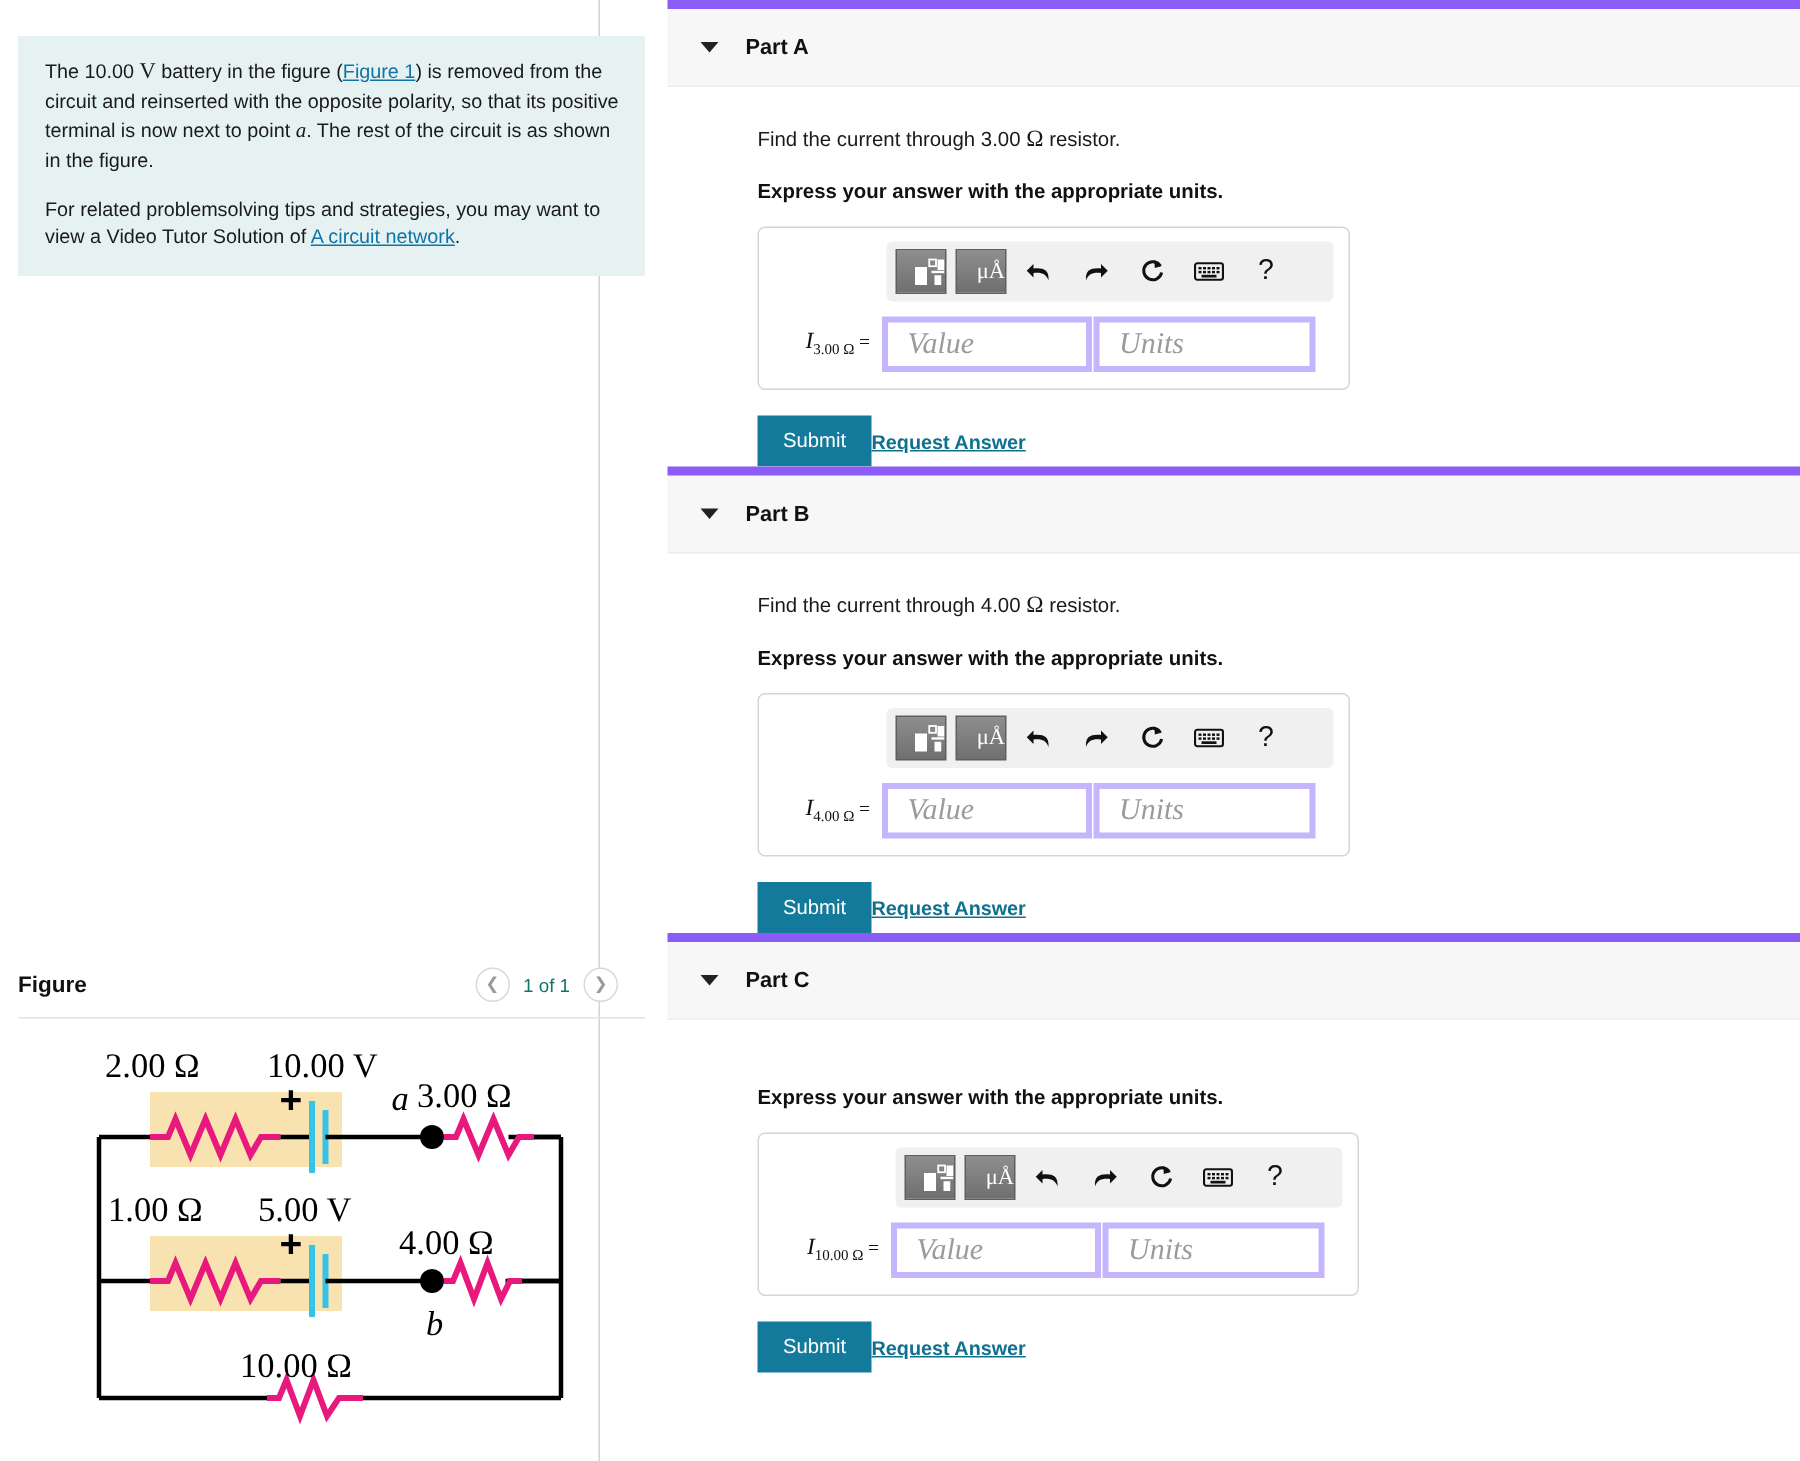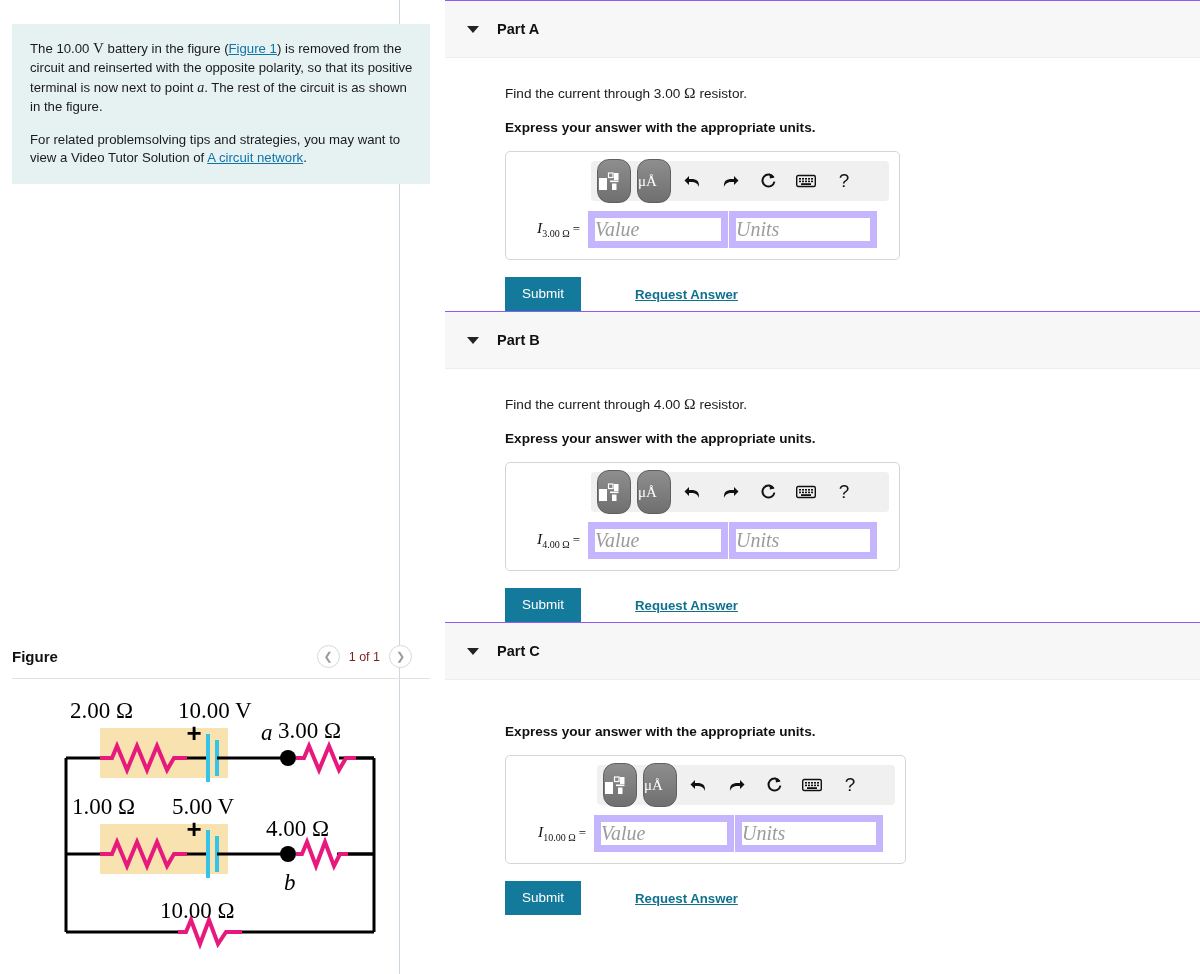--- a/index.html
+++ b/index.html
@@ -76,7 +76,7 @@
     position: relative;
     width: 755px; height: 58px;
     background: #f7f7f7;
-    border-top: 1px solid #8b5cf6;
+    border-top: 6px solid #8b5cf6;
     border-bottom: 1px solid #ededed;
     display: flex; align-items: center;
   }

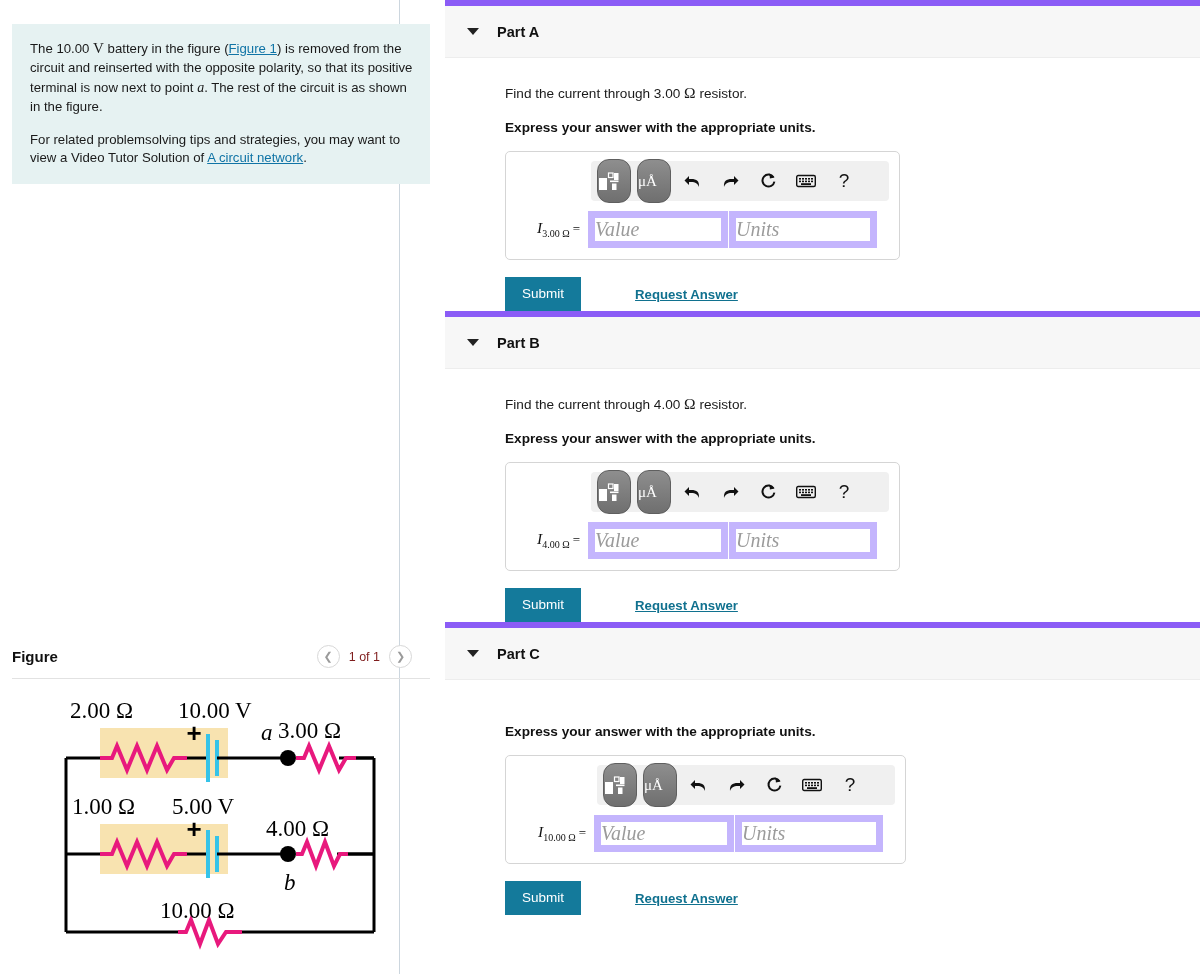--- a/index.html
+++ b/index.html
@@ -112,10 +112,10 @@
     width: 298px;
   }
   .tb-btn {
-    width: 34px; height: 44px; border-radius: 12px;
+    width: 34px; height: 30px; border-radius: 0;
     background: linear-gradient(#8e8e8e, #6f6f6f);
     border: 1px solid #5f5f5f;
-    display: flex; align-items: center; justify-content: flex-start;
+    display: flex; align-items: center; justify-content: flex-end;
     color: #fff;
   }
   .tb-btn.second { margin-left: 2px; }

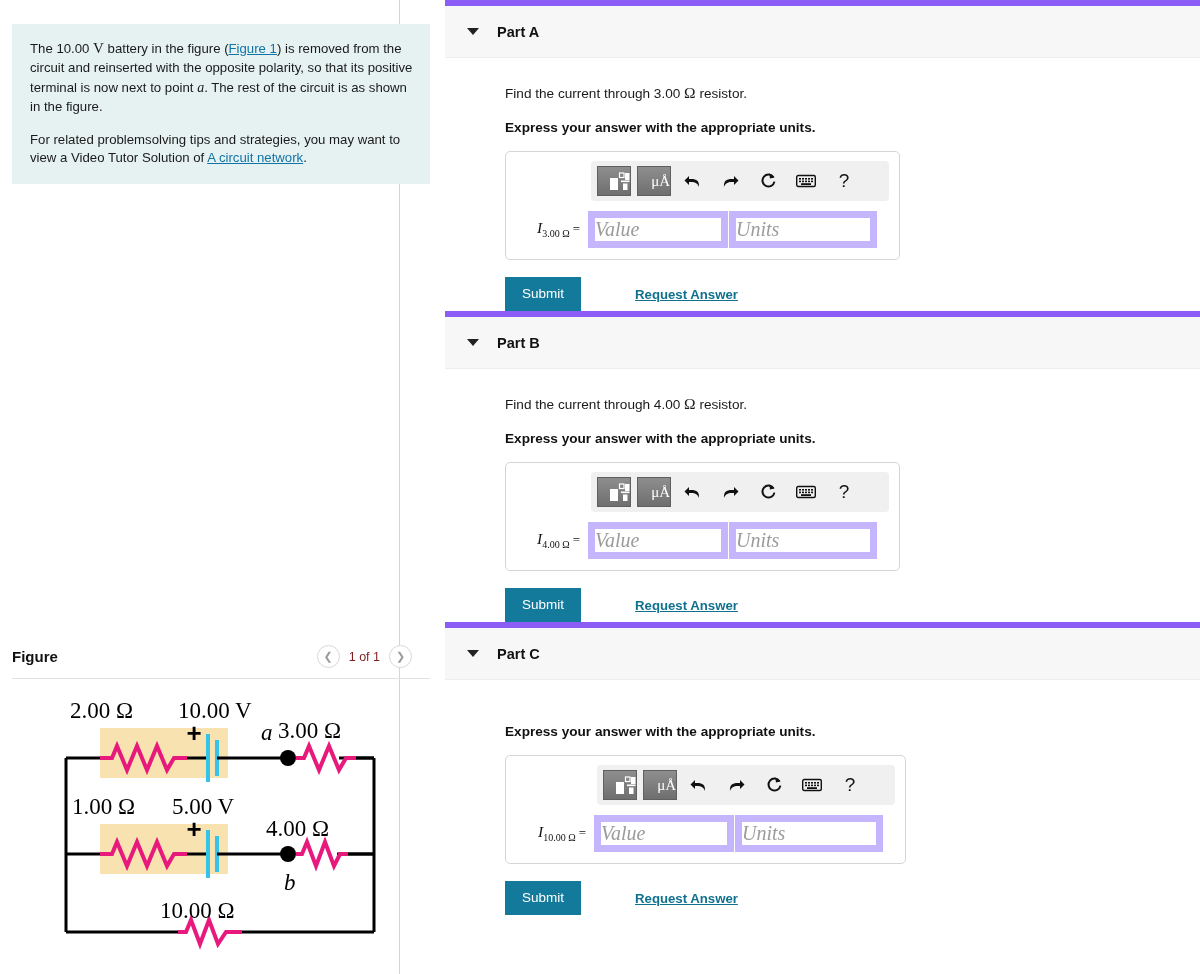--- a/index.html
+++ b/index.html
@@ -143,9 +143,10 @@
   .ans-var .eq { font-style: normal; font-size: 13px; margin-left: 3px;}
   .ans-var i { font-style: italic; }
   .field {
-    height: 37px; border: 7px solid #c4b5fd;
+    height: 37px; border: 4px solid #c4b5fd;
     background: #fff;
     display: flex; align-items: center;
+    padding-left: 13px;
     font-family: "Liberation Serif", serif;
     font-style: italic; font-size: 20px; color: #9b9b9b;
   }

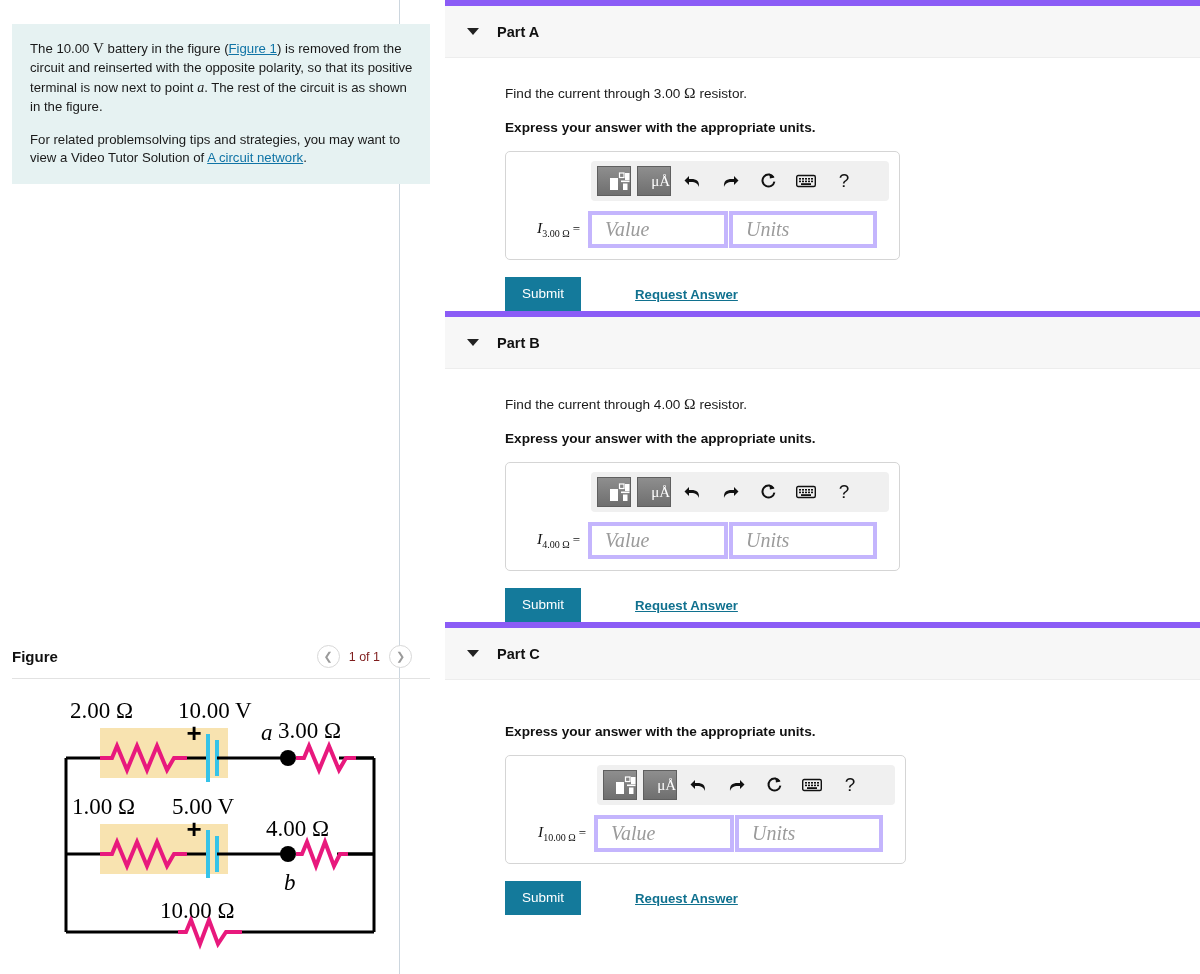--- a/index.html
+++ b/index.html
@@ -153,7 +153,7 @@
   .field.value { width: 140px; }
   .field.units { width: 148px; margin-left: 1px; }
 
-  .actions { margin-top: 17px; display: flex; align-items: center; gap: 26px; }
+  .actions { margin-top: 17px; display: flex; align-items: center; }
   .submit-btn {
     background: #147a9b; color: #fff;
     font-size: 13.5px;

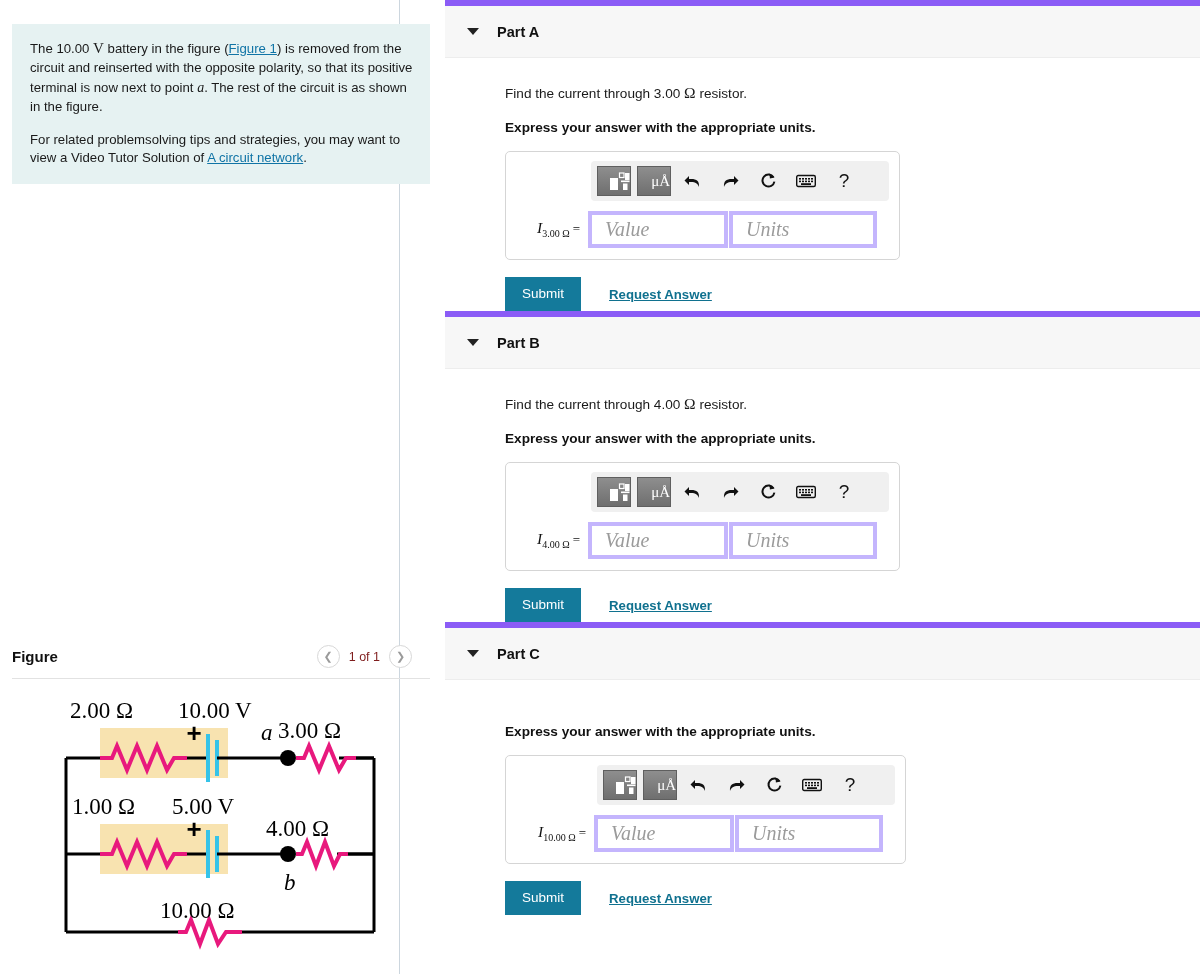--- a/index.html
+++ b/index.html
@@ -162,7 +162,7 @@
     font-family: "Liberation Sans", sans-serif;
   }
   .req-link {
-    margin-left: 28px; color: #10718f;
+    color: #10718f;
     font-size: 13.2px; font-weight: bold;
   }
 </style>

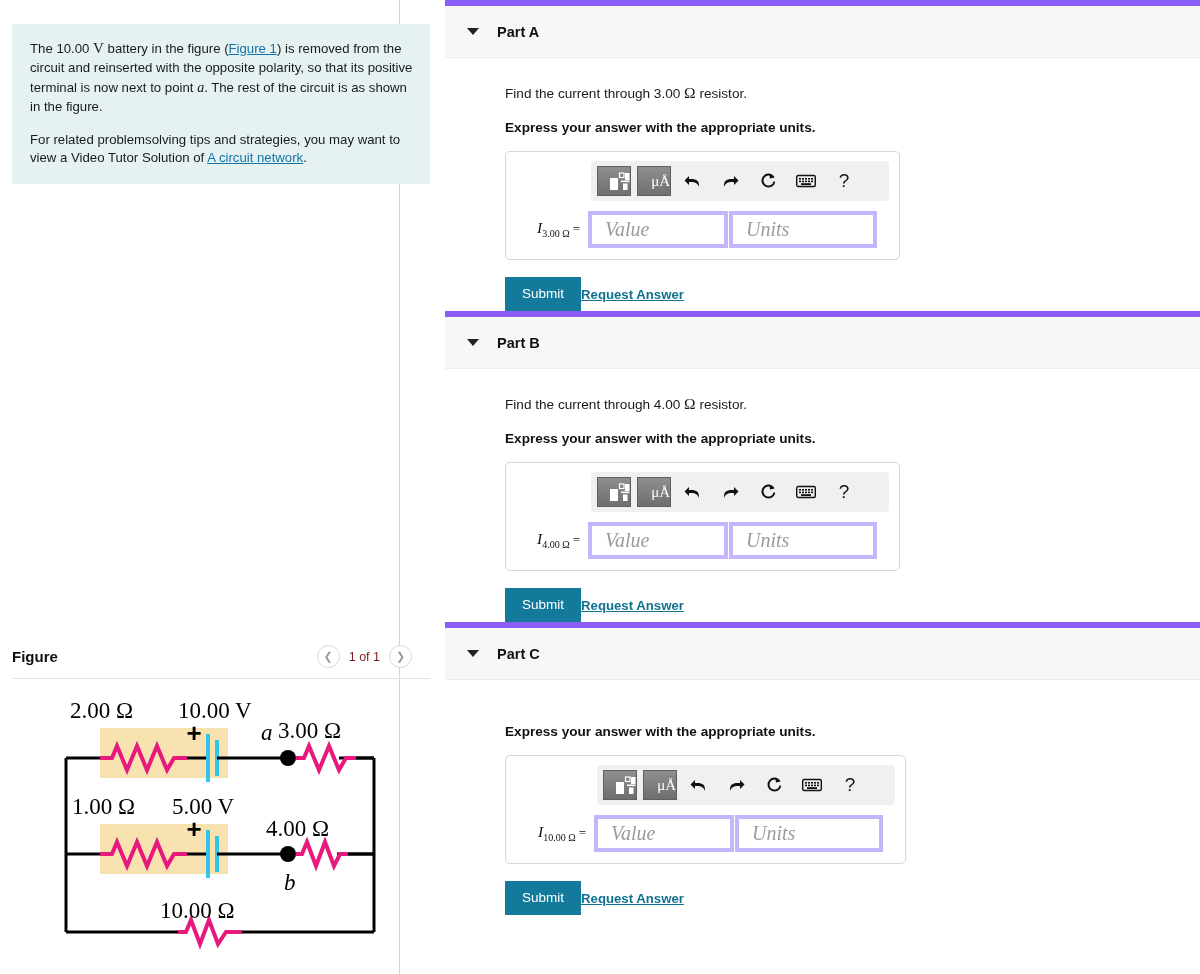--- a/index.html
+++ b/index.html
@@ -54,7 +54,7 @@
     display: flex; align-items: center; justify-content: center;
     color: #9a9a9a; font-size: 11px; line-height: 1;
   }
-  .nav-count { font-size: 12.5px; color: #7f1d1d; }
+  .nav-count { font-size: 12.5px; color: #0f766e; }
   .fig-rule {
     position: absolute; left: 12px; top: 678px; width: 418px;
     height: 1px; background: #e2e2e2;

